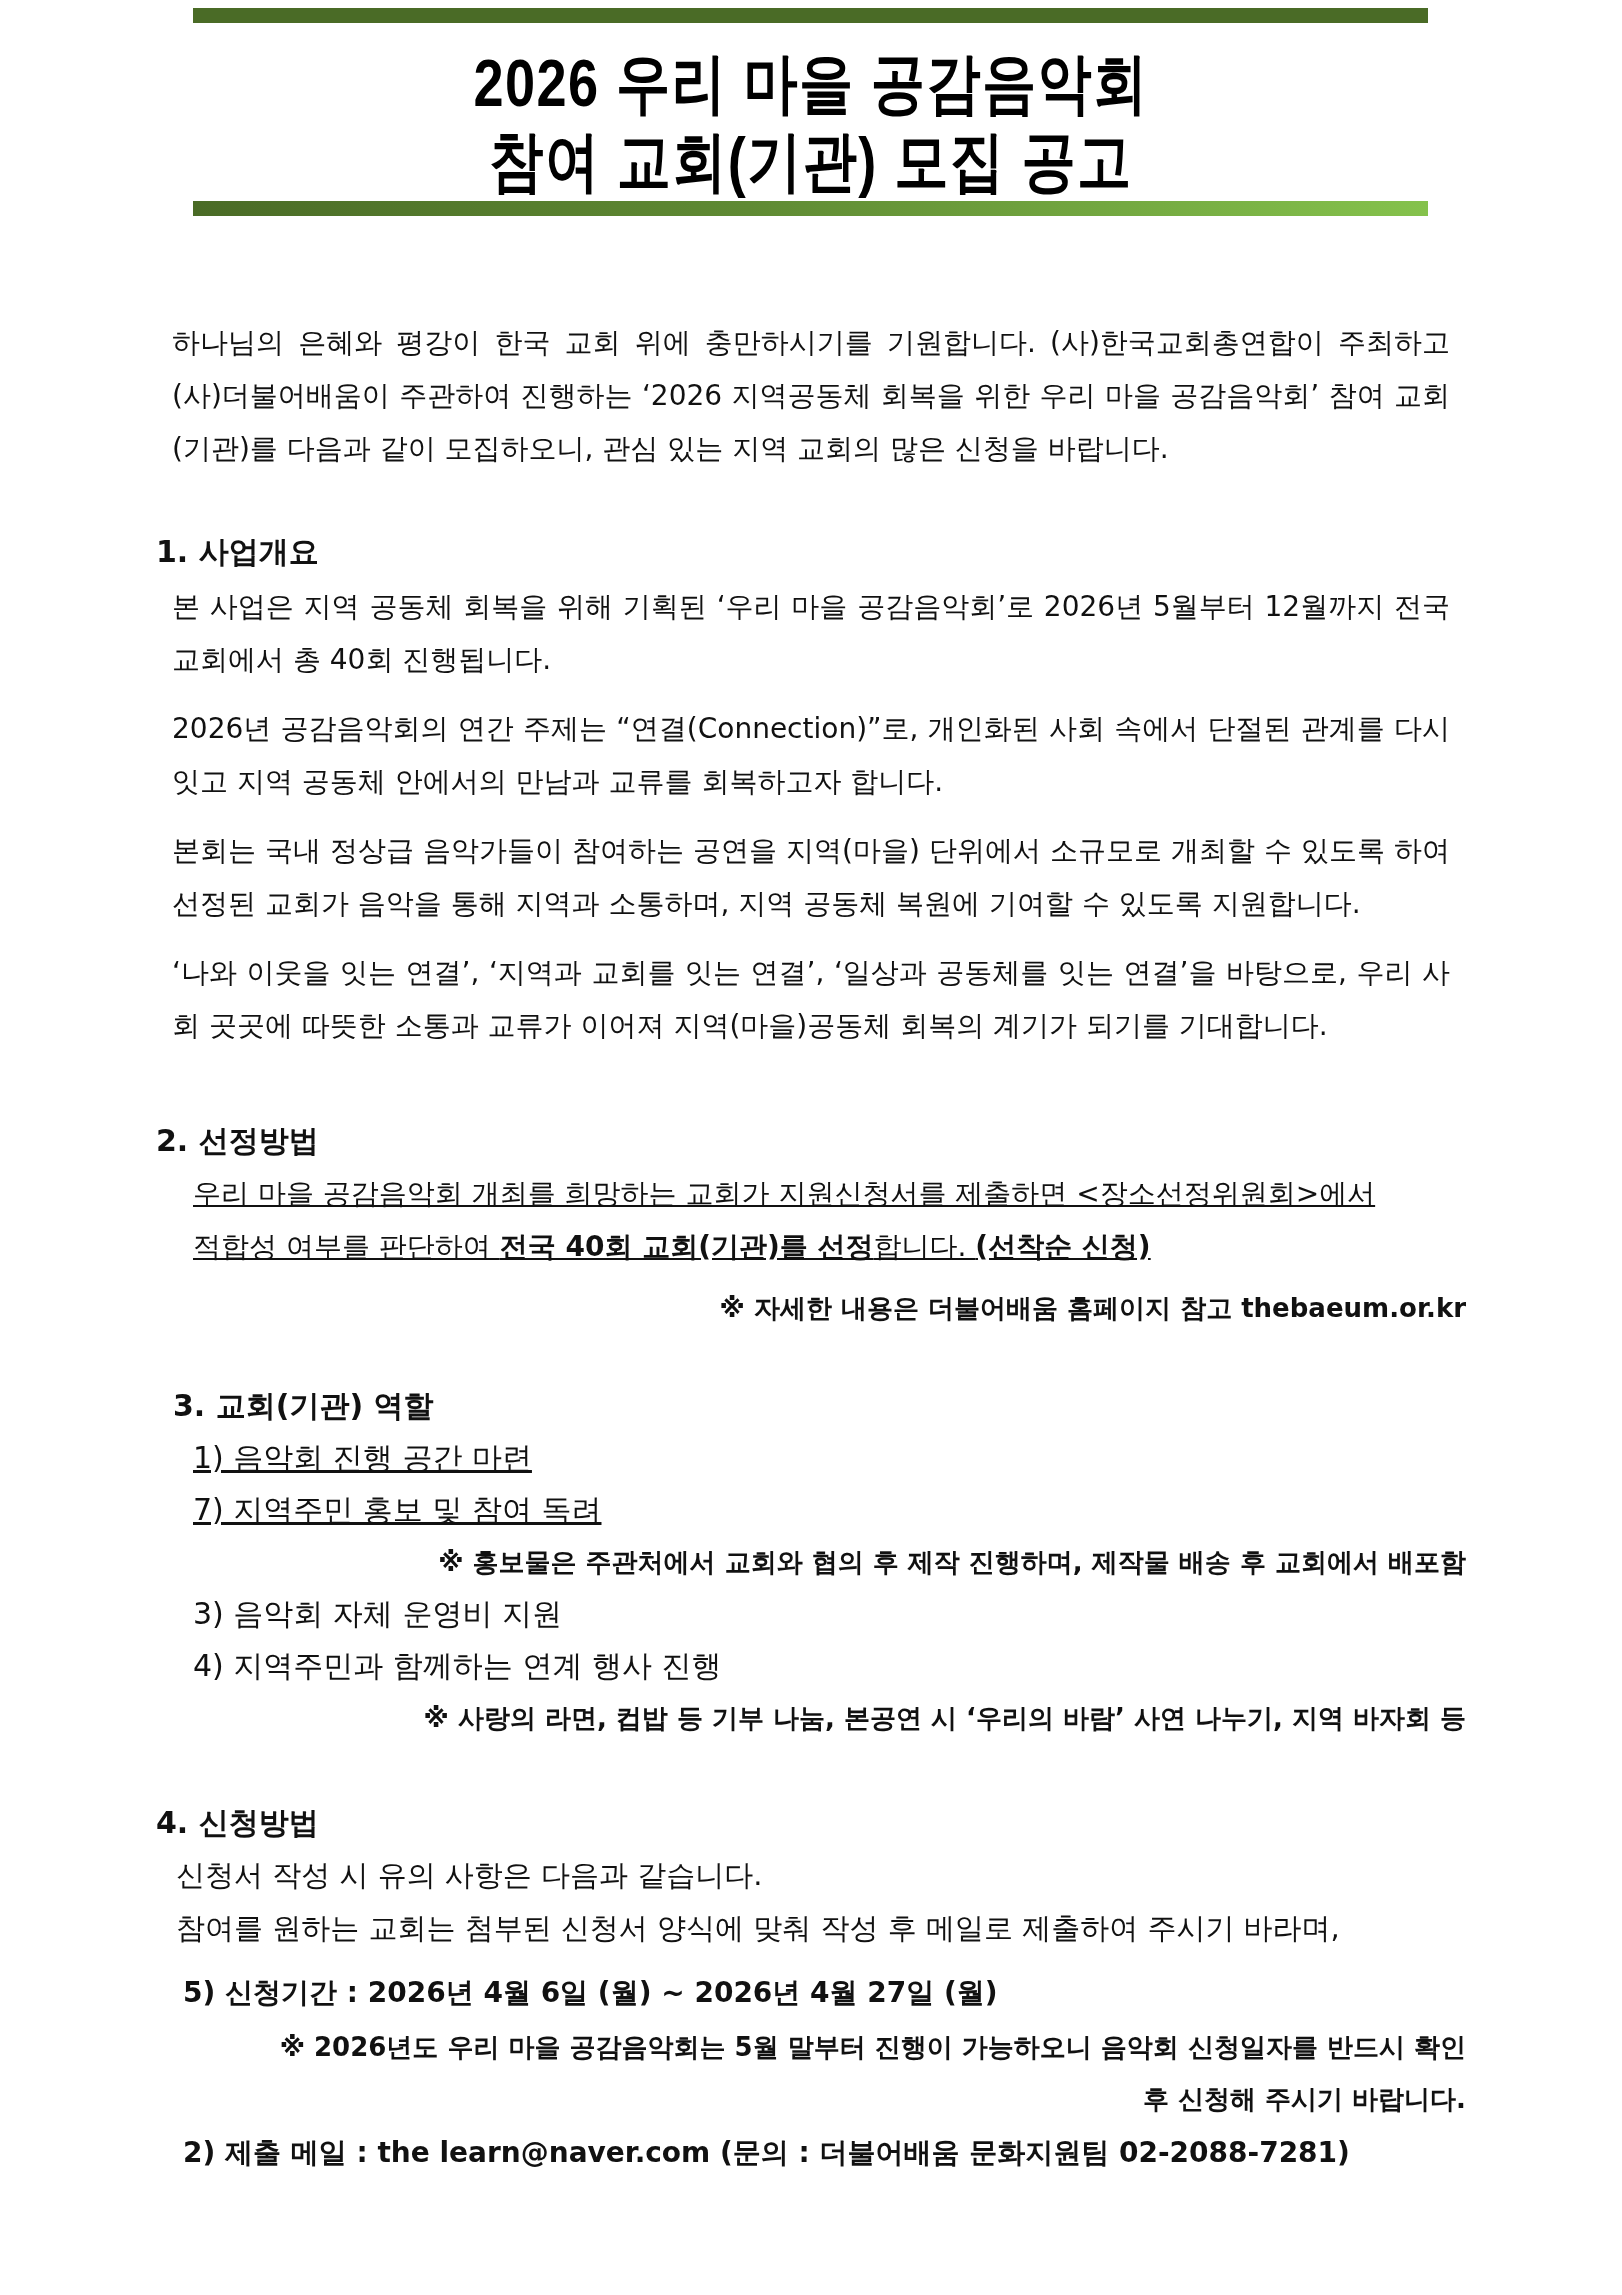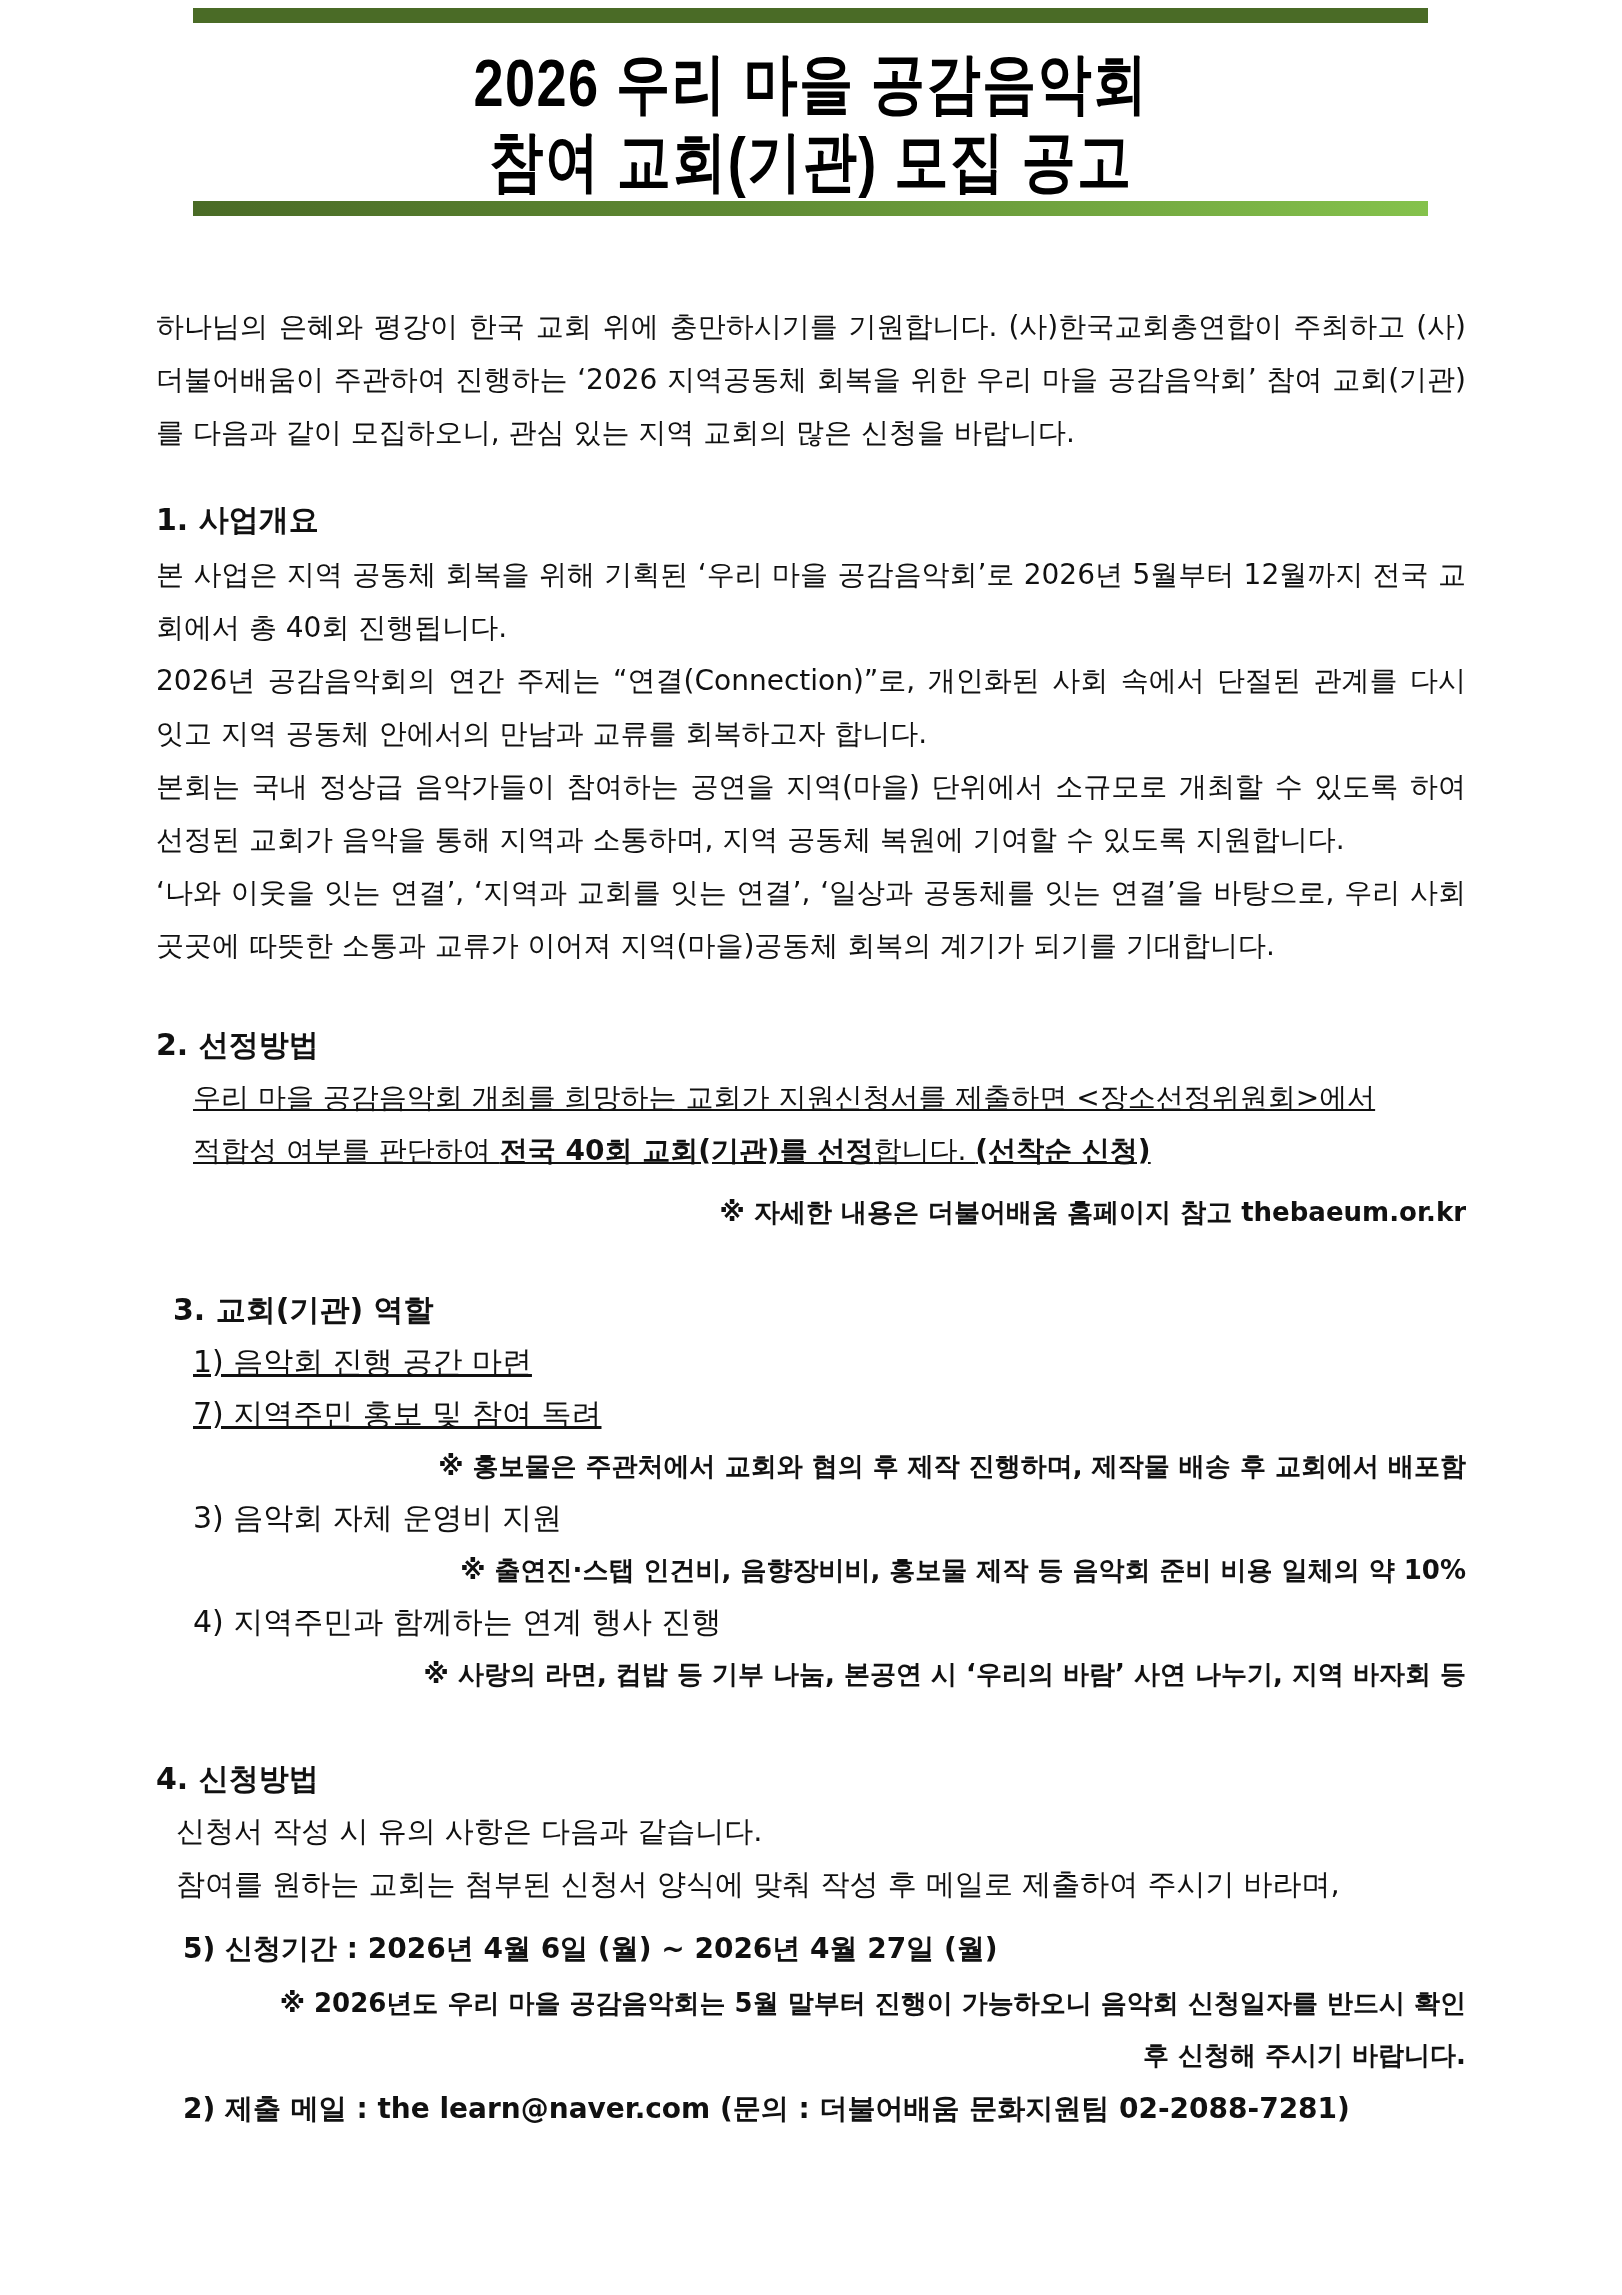--- a/index.html
+++ b/index.html
@@ -30,7 +30,7 @@
       position: absolute; left: 156px; top: 300px; width: 1310px;
       font-size: 28px; line-height: 53px;
     }
-    .para { text-align: justify; text-align-last: left; margin: 0; }
+    .para { text-align: justify; text-align-last: left; margin: 16px; }
     .h {
       font-weight: bold; font-size: 30px; margin: 0; line-height: 53px;
     }

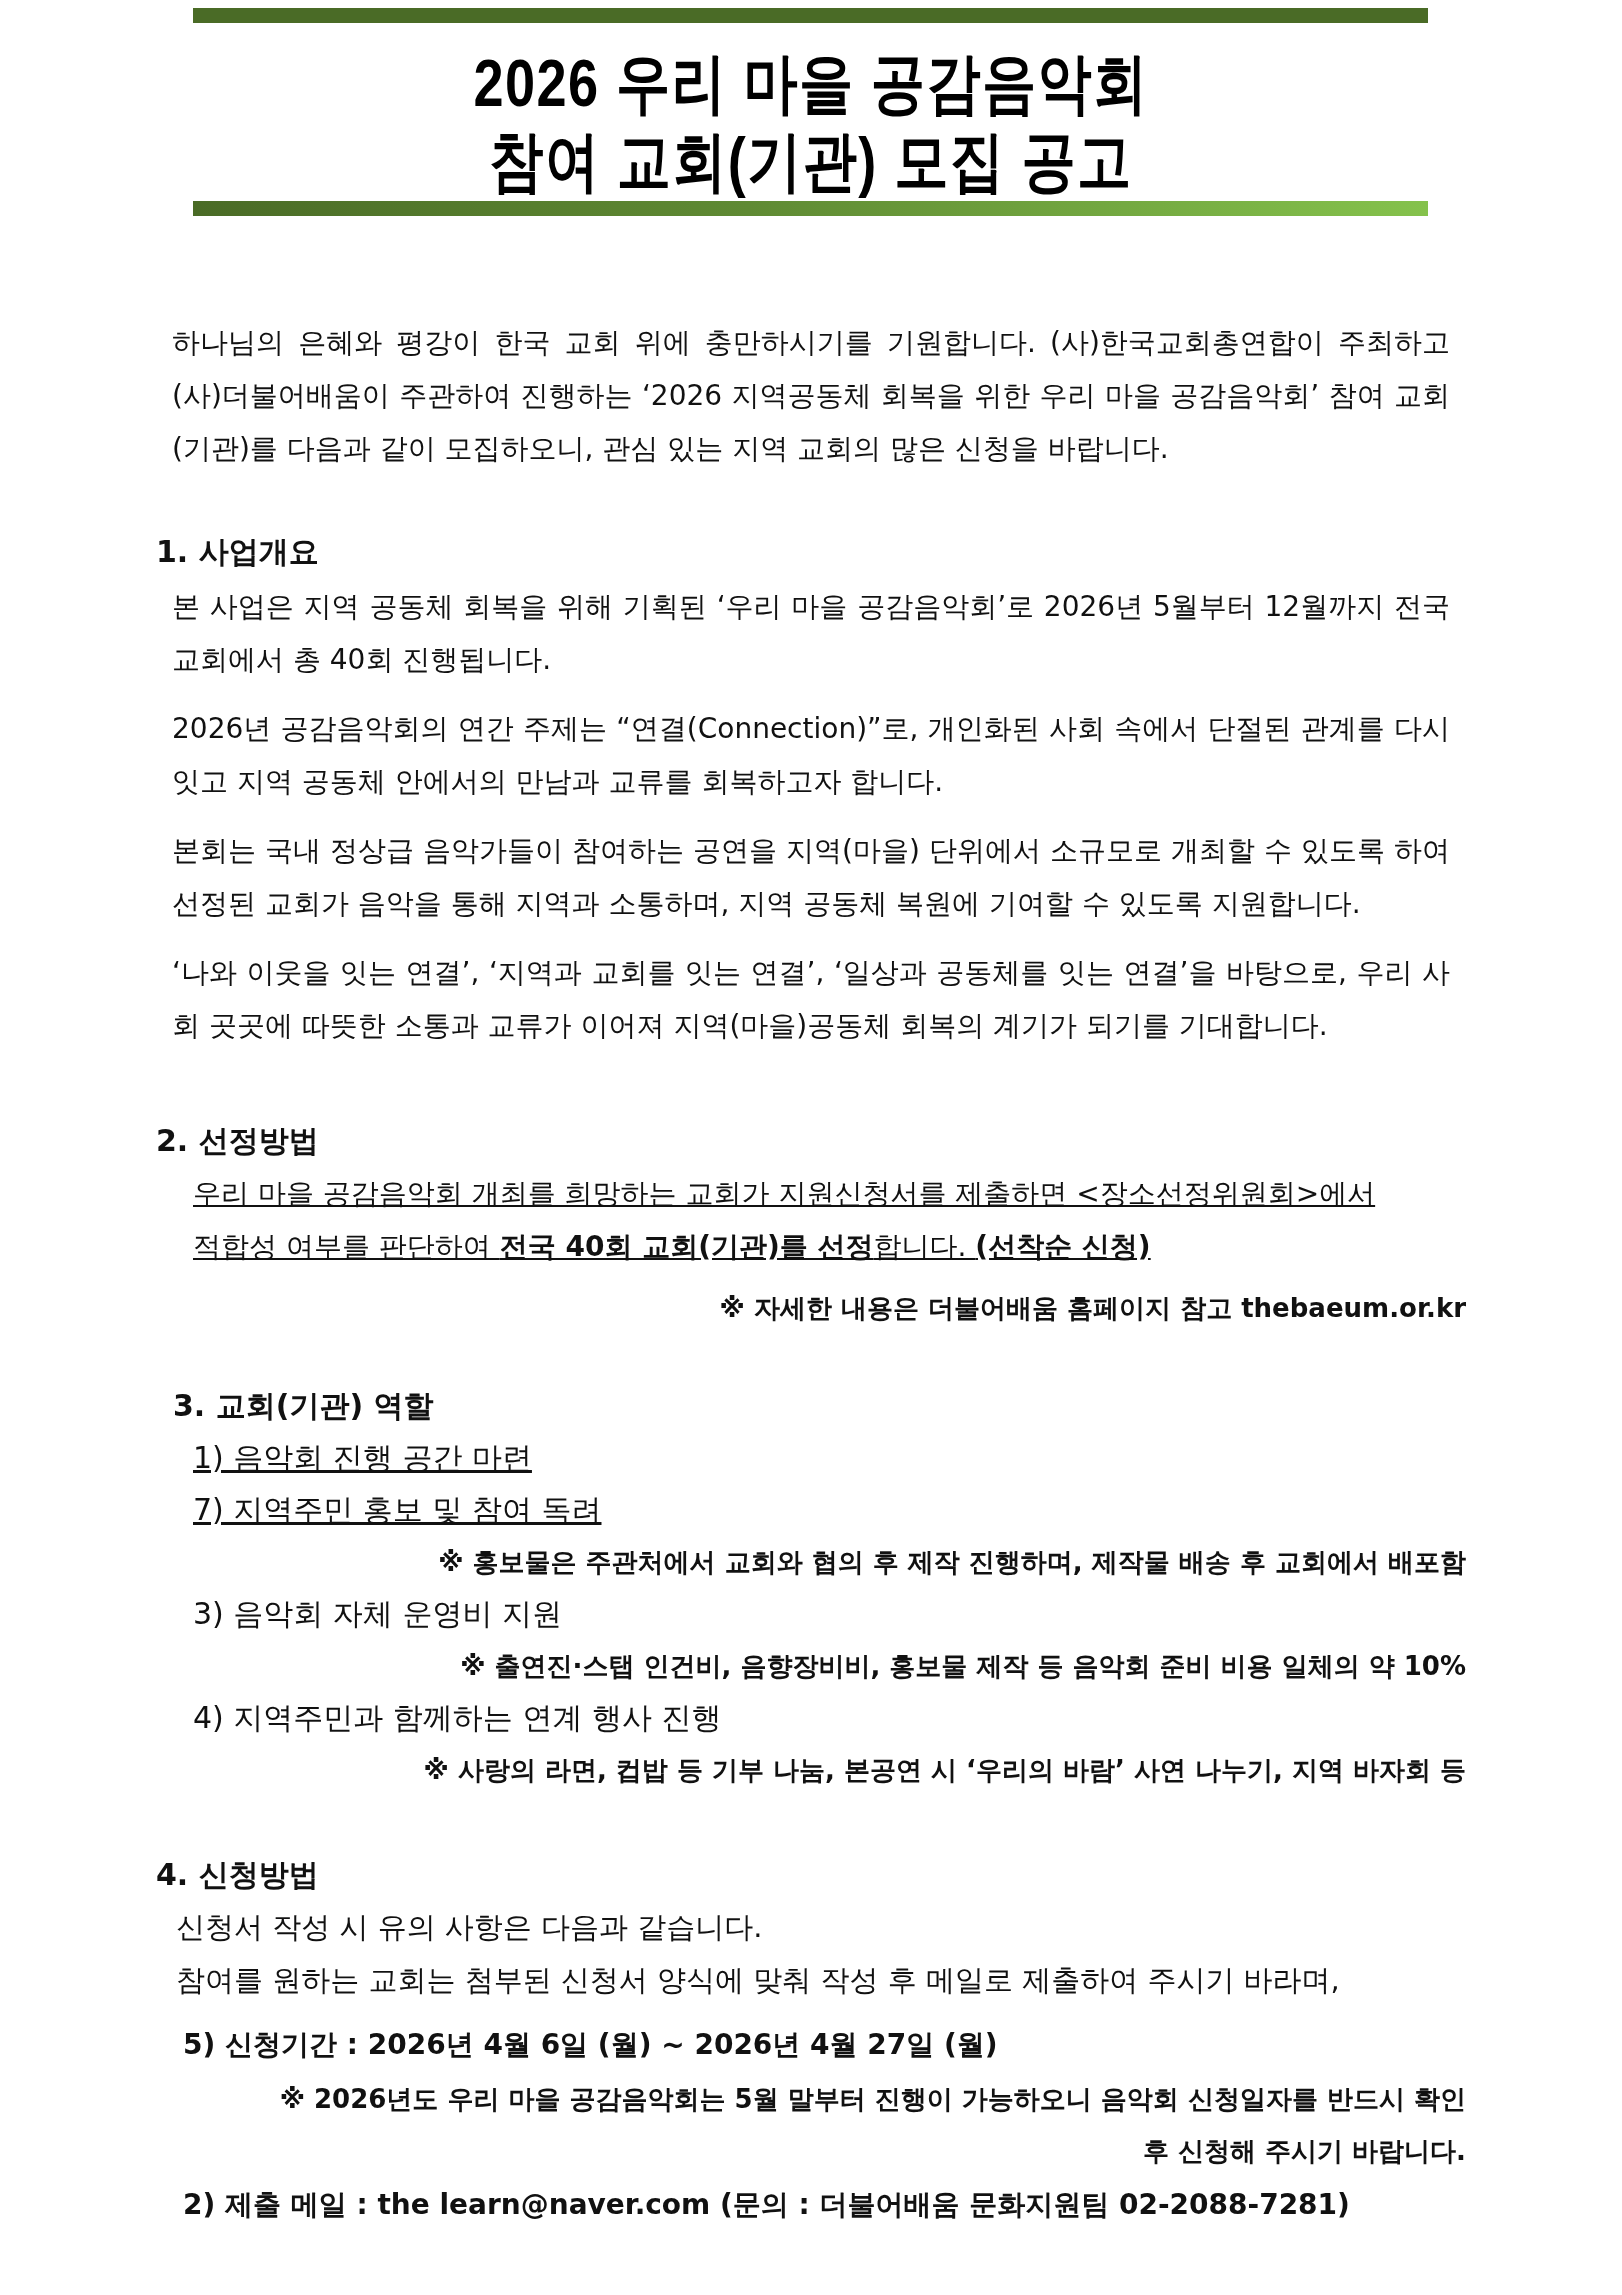--- a/index.html
+++ b/index.html
@@ -82,7 +82,6 @@
     <div class="item indent1" style="padding-left:20px">7) 지역주민 홍보 및 참여 독려</div>
     <div class="note-b" style="padding-left:20px; line-height:52px">※ 홍보물은 주관처에서 교회와 협의 후 제작 진행하며, 제작물 배송 후 교회에서 배포함</div>
     <div class="item" style="padding-left:20px">3) 음악회 자체 운영비 지원</div>
-    <div class="note-b" style="padding-left:20px; line-height:52px">※ 출연진·스탭 인건비, 음향장비비, 홍보물 제작 등 음악회 준비 비용 일체의 약 10%</div>
     <div class="item" style="padding-left:20px">4) 지역주민과 함께하는 연계 행사 진행</div>
     <div class="note-b" style="padding-left:20px; line-height:52px">※ 사랑의 라면, 컵밥 등 기부 나눔, 본공연 시 ‘우리의 바람’ 사연 나누기, 지역 바자회 등</div>
   </section>

